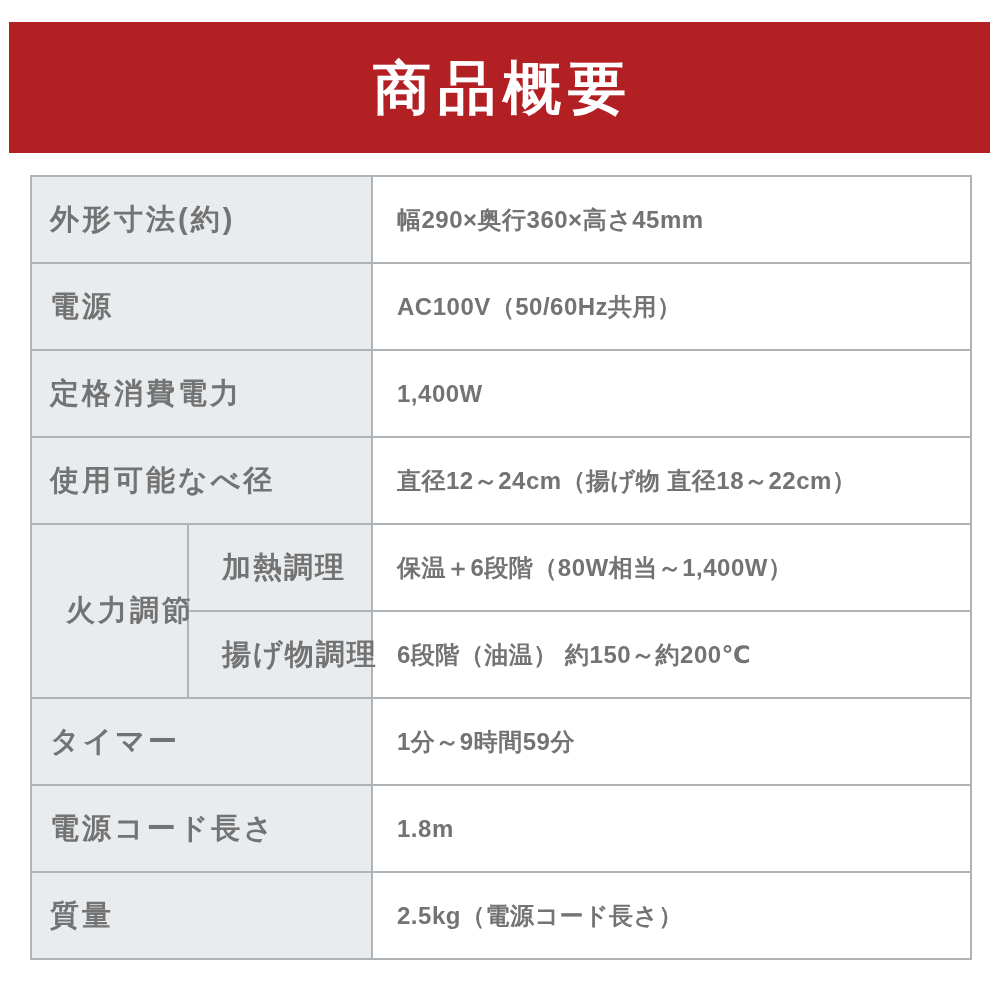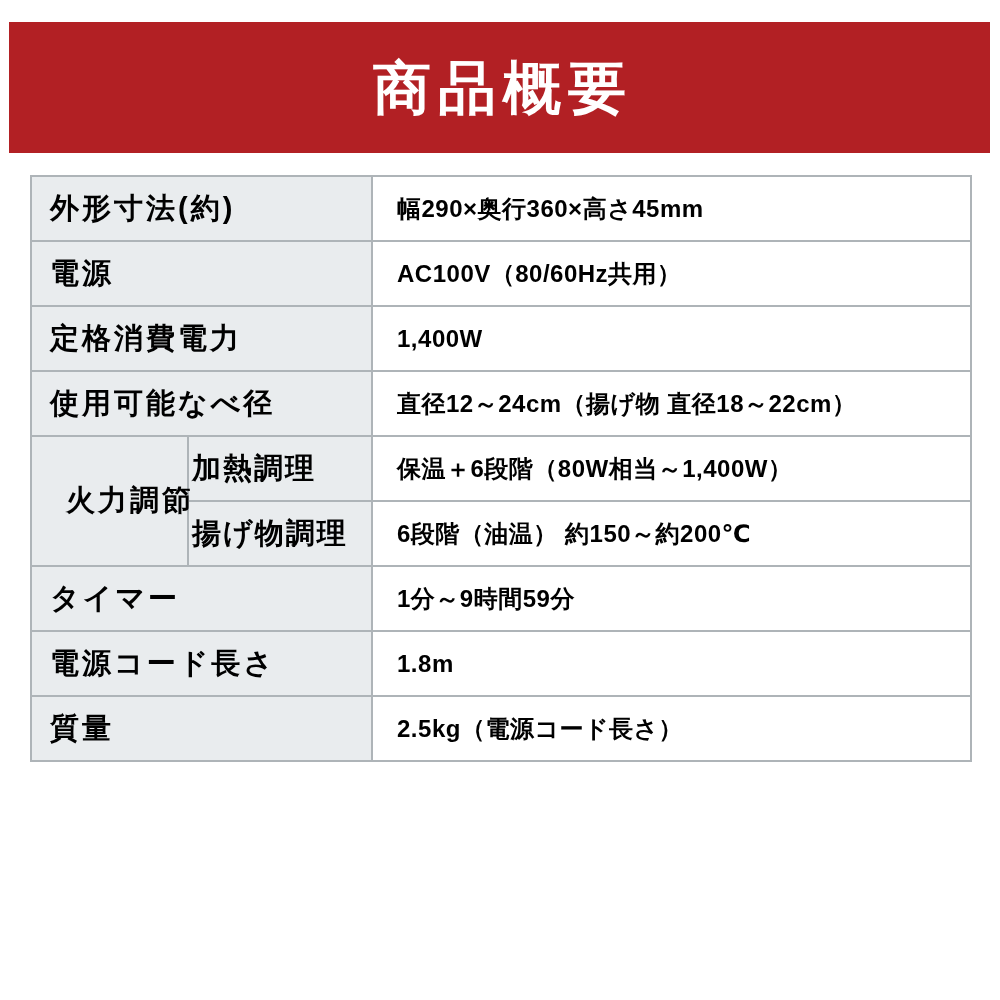--- a/index.html
+++ b/index.html
@@ -50,9 +50,9 @@
   table.spec-table col.c-val   { width: 599px; }
   table.spec-table td {
     border: 2px solid #aeb4b8;
-    height: 65px;
+    height: 87px;
     vertical-align: middle;
-    color: #000000;
+    color: #737373;
     font-weight: bold;
     white-space: nowrap;
   }

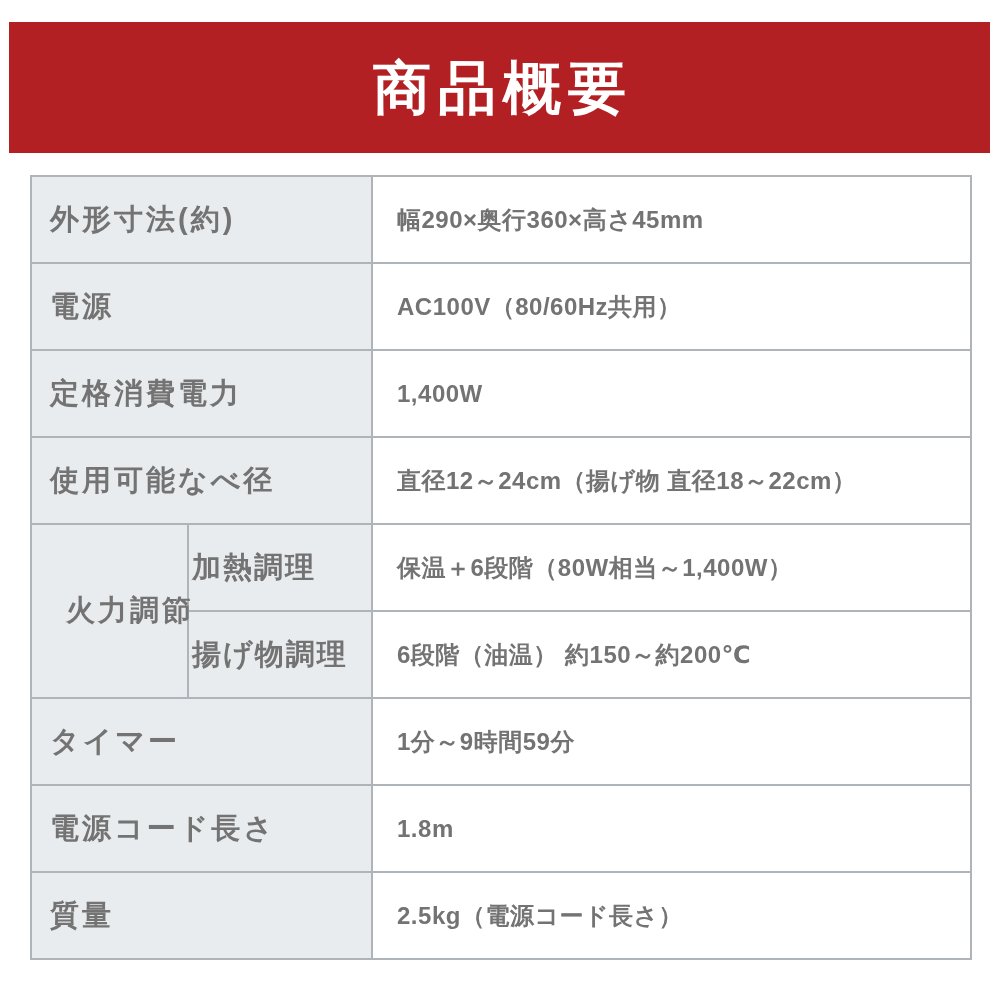--- a/index.html
+++ b/index.html
@@ -98,7 +98,7 @@
       </tr>
       <tr>
         <td class="lbl" colspan="2">電源</td>
-        <td class="val">AC100V（80/60Hz共用）</td>
+        <td class="val">AC100V（50/60Hz共用）</td>
       </tr>
       <tr>
         <td class="lbl" colspan="2">定格消費電力</td>

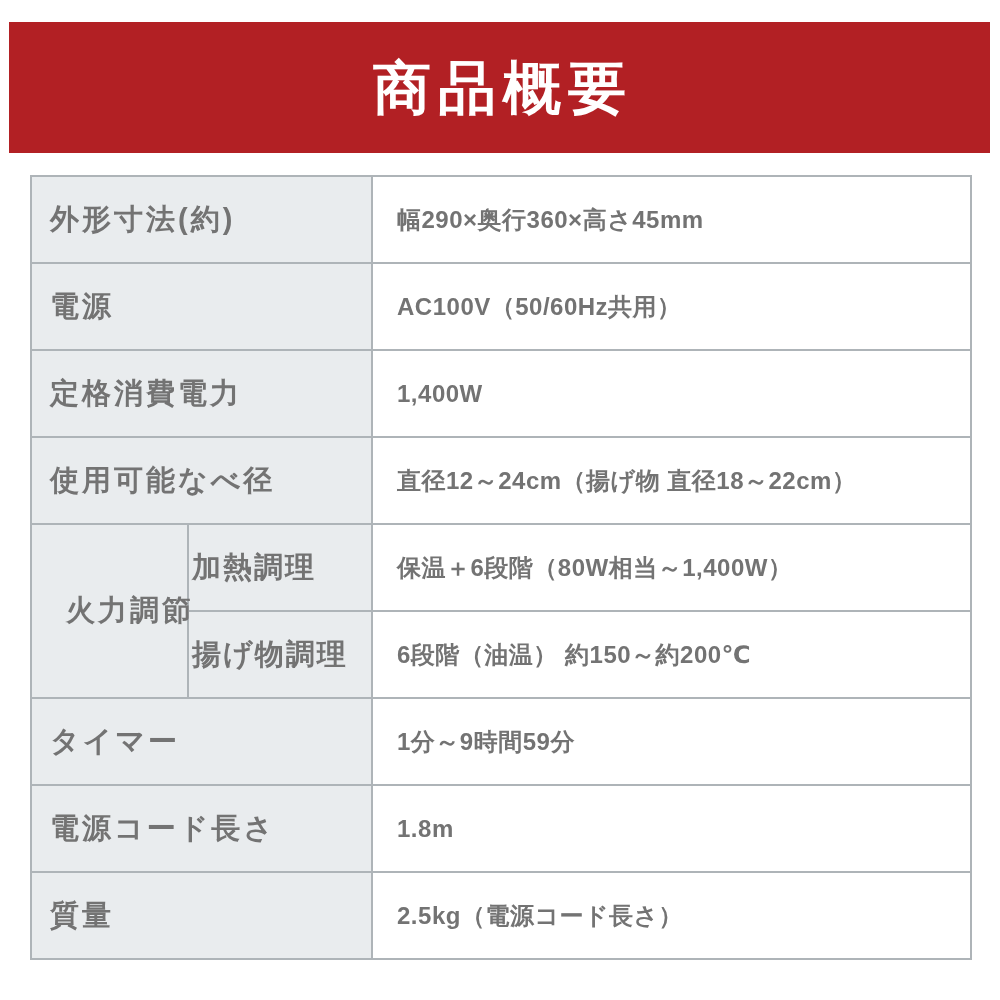--- a/index.html
+++ b/index.html
@@ -66,7 +66,7 @@
     padding-left: 34px;
   }
   td.lbl.sub {
-    padding-left: 3px;
+    padding-left: 33px;
     letter-spacing: 2px;
   }
   td.val {

